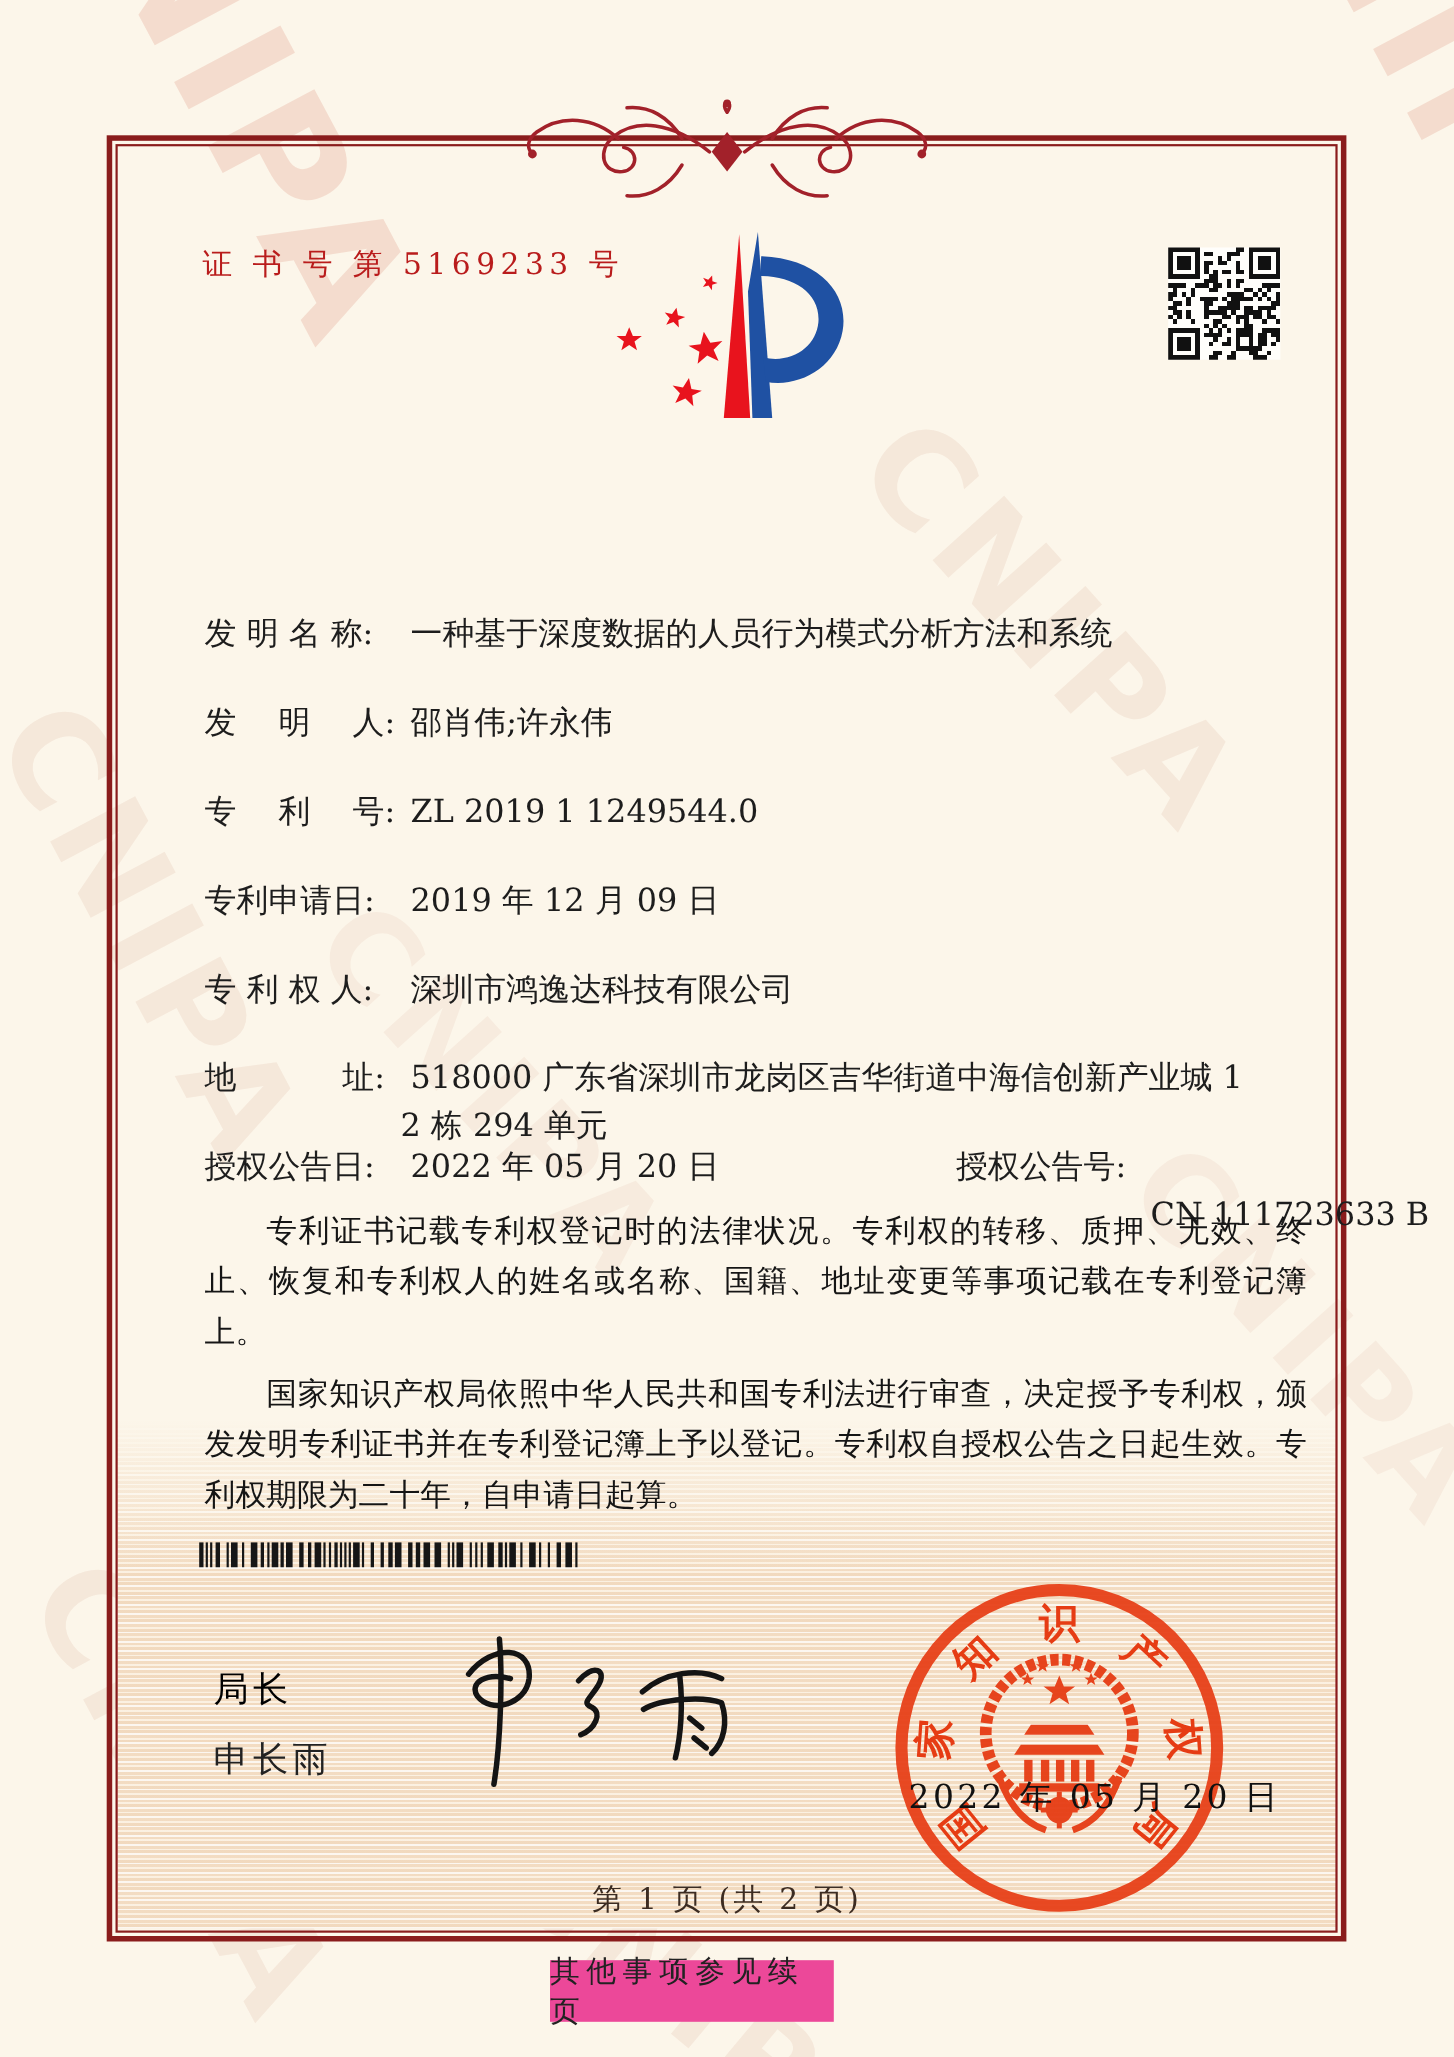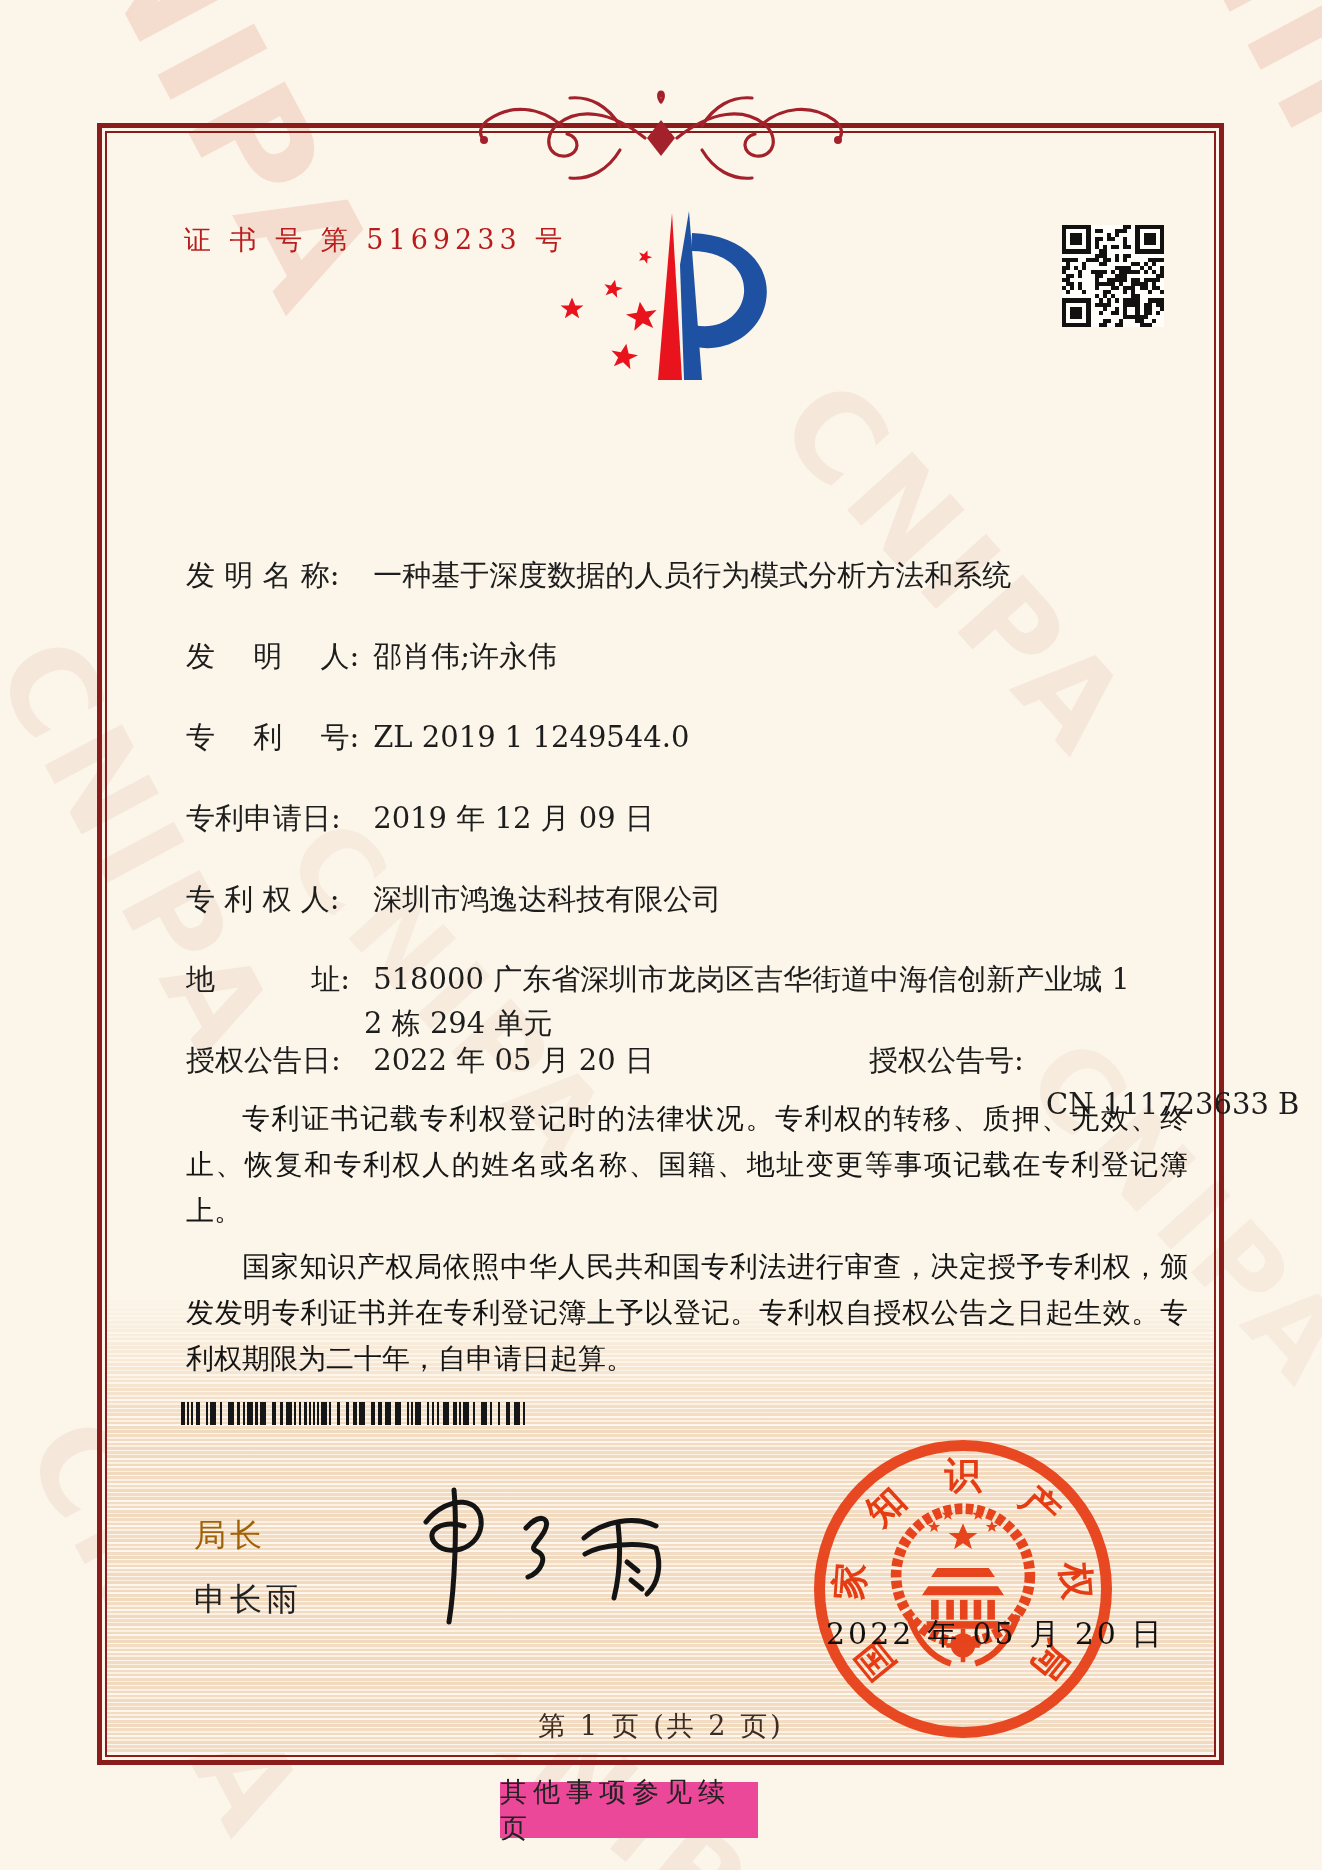--- a/index.html
+++ b/index.html
@@ -74,7 +74,7 @@
   
   .barcode{position:absolute;left:181px;top:1402px;z-index:4;}
   .sig-title{position:absolute;left:194px;top:1514px;z-index:4;
-    font-family:"DejaVu Sans","Liberation Sans",sans-serif;font-size:32px;letter-spacing:4px;color:#a16207;}
+    font-family:"DejaVu Sans","Liberation Sans",sans-serif;font-size:32px;letter-spacing:4px;color:#000000;}
   .sig-name{position:absolute;left:194px;top:1578px;z-index:4;
     font-family:"DejaVu Sans","Liberation Sans",sans-serif;font-size:32px;letter-spacing:4px;color:#222;}
   .signature{position:absolute;left:388px;top:1482px;z-index:4;}

